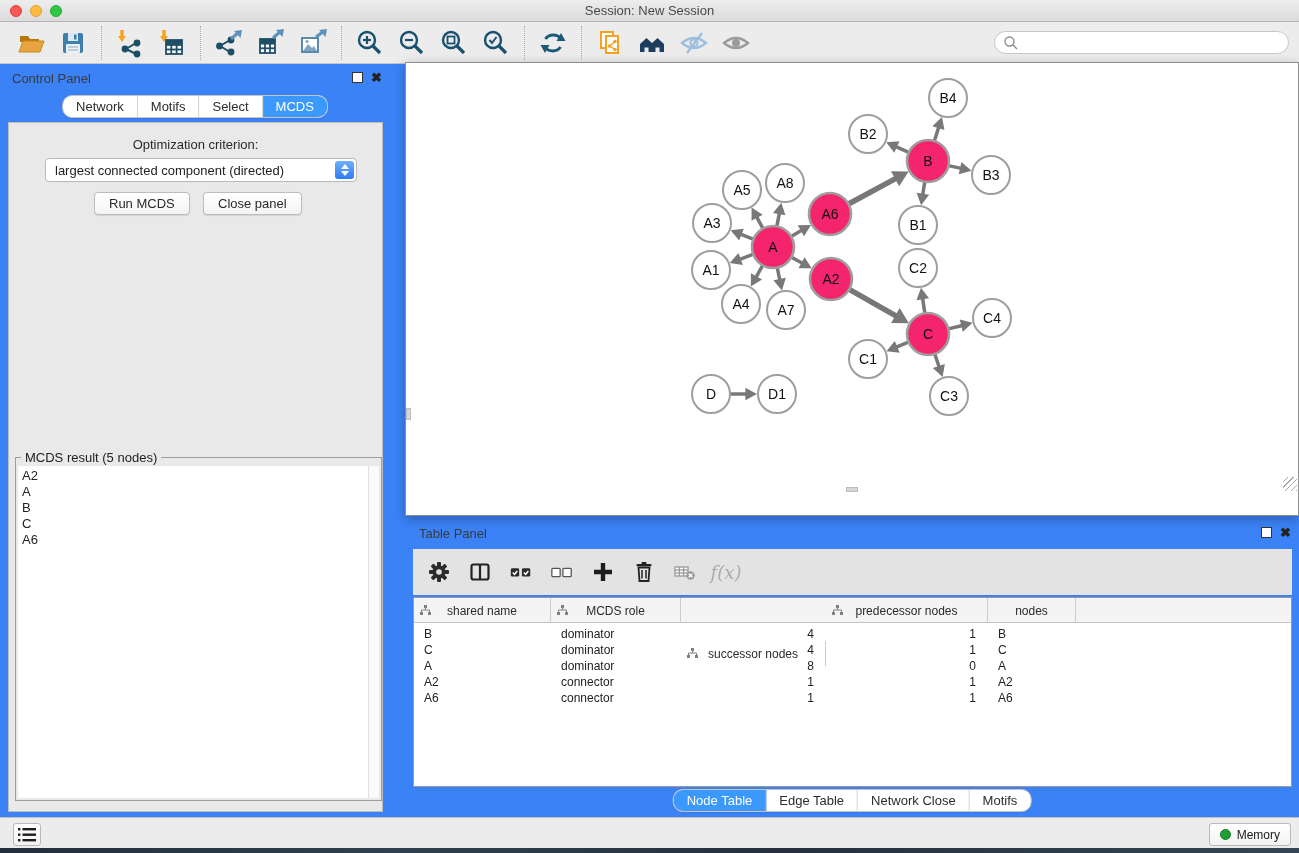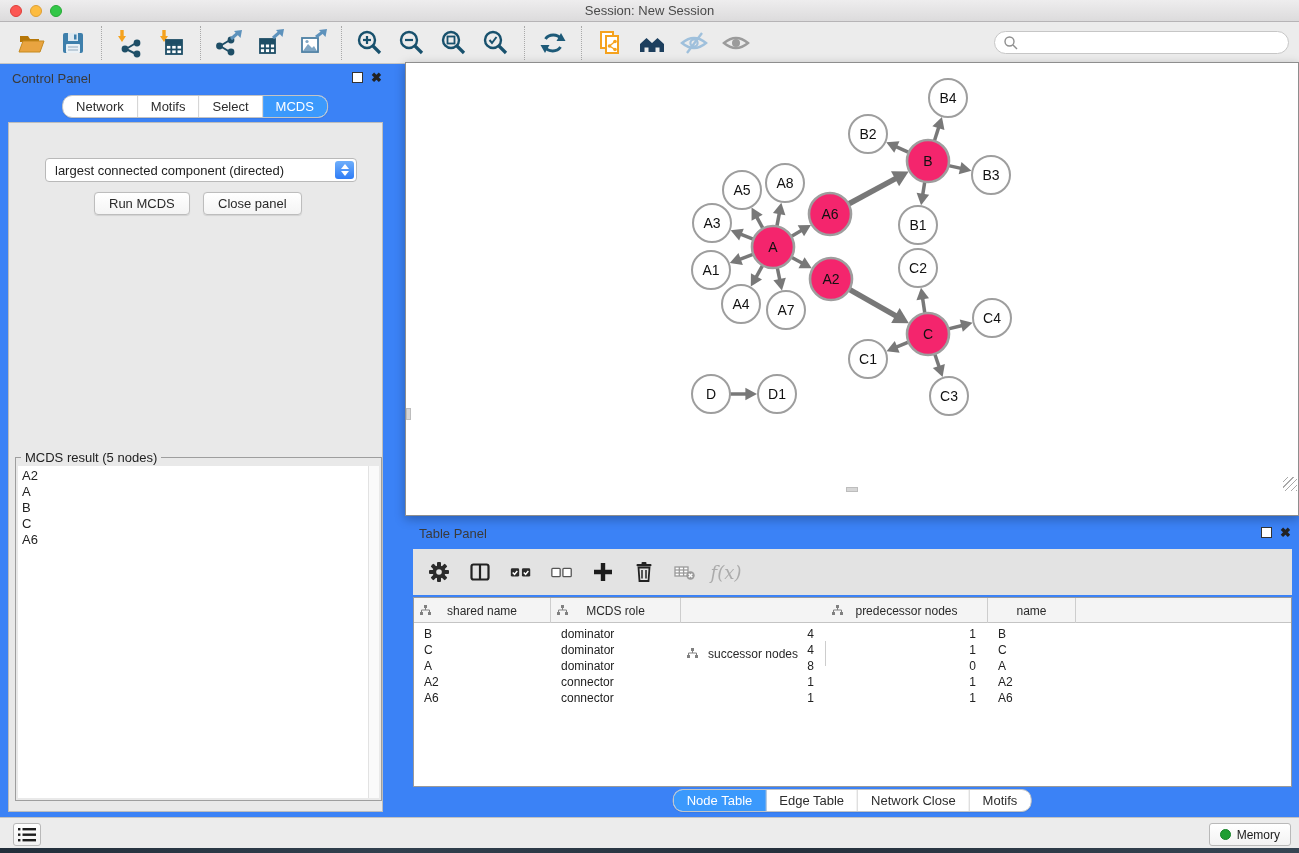--- a/index.html
+++ b/index.html
@@ -293,6 +293,7 @@
     </div>
 
   <div class="cp-body">
+    <div class="opt-label">Optimization criterion:</div>
     <div class="mcds-select">
       <span>largest connected component (directed)</span>
       <span class="stepper">

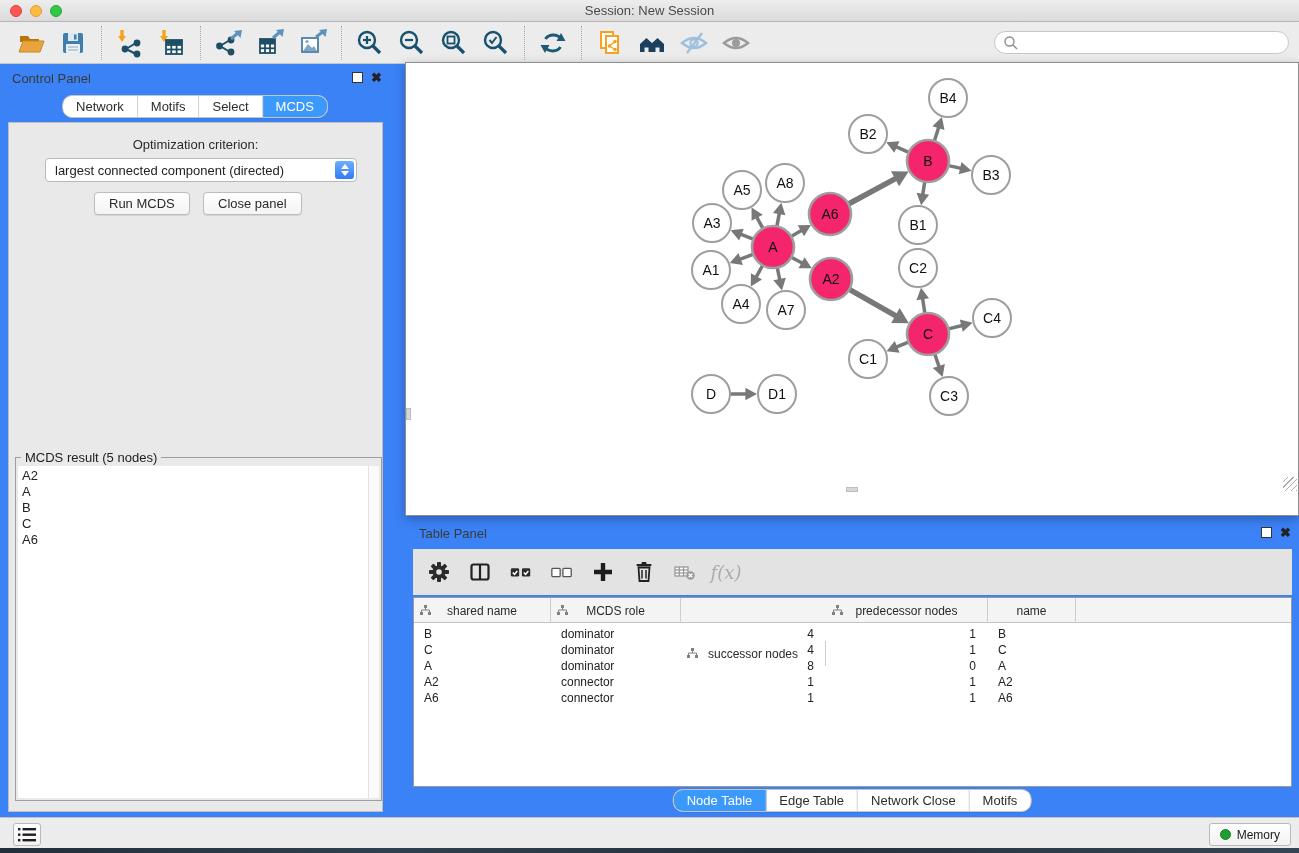--- a/index.html
+++ b/index.html
@@ -525,7 +525,7 @@
           <span>predecessor nodes</span>
         </div>
         <div class="th" style="left: 574px; width: 88px;">
-          <span>name</span>
+          <span>nodes</span>
         </div>
       </div>
     <div id="tbody">

